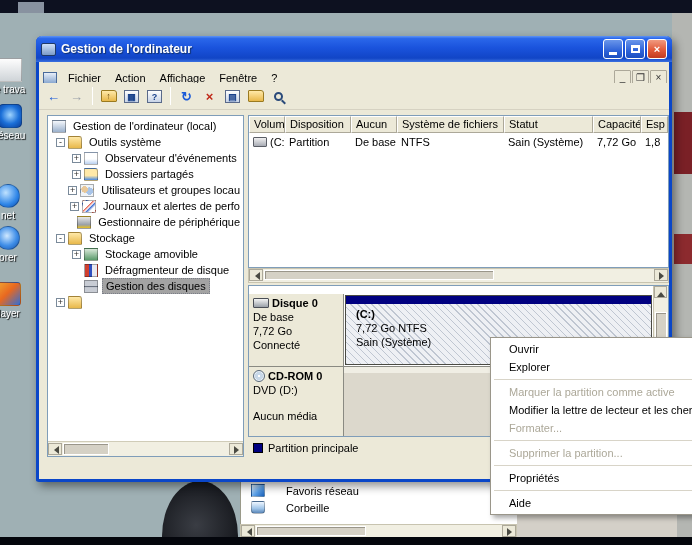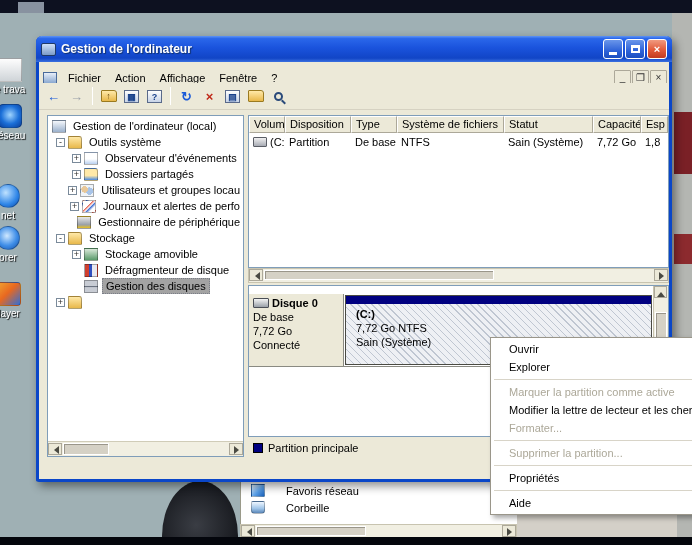--- a/index.html
+++ b/index.html
@@ -382,7 +382,7 @@
         <div class="vol-header">
           <div class="vh c0">Volume</div>
           <div class="vh c1">Disposition</div>
-          <div class="vh c2">Type</div>
+          <div class="vh c2">Aucun</div>
           <div class="vh c3">Système de fichiers</div>
           <div class="vh c4">Statut</div>
           <div class="vh c5">Capacité</div>

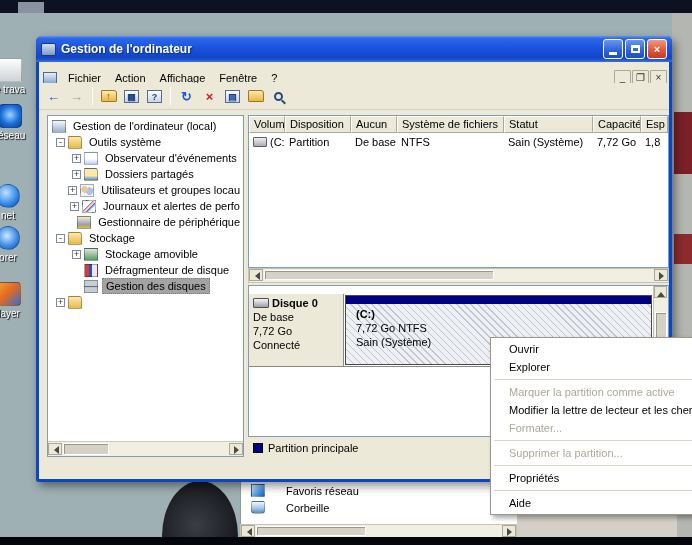--- a/index.html
+++ b/index.html
@@ -434,6 +434,17 @@
           </div>
         </div>
 
+        <div class="disk-row row-cdrom">
+          <div class="disk-card">
+            <div class="dc-title">
+                <span class="cd-ic"></span>
+                <span>CD-ROM 0</span>
+              </div>
+            <div class="dc-line">DVD (D:)</div>
+            <div class="dc-line" style="margin-top:14px;">Aucun média</div>
+          </div>
+          <div class="cd-area"></div>
+        </div>
 
         <div class="g-vscroll">
           <div class="sb-btn" style="left:0; top:0; width:13px;">

